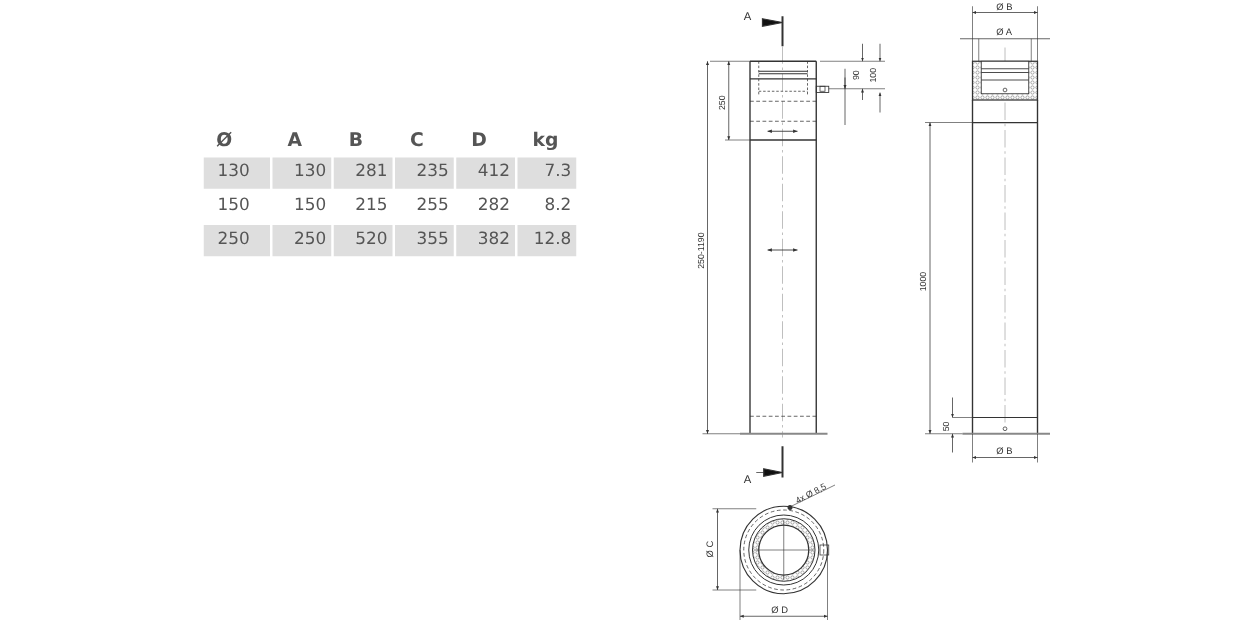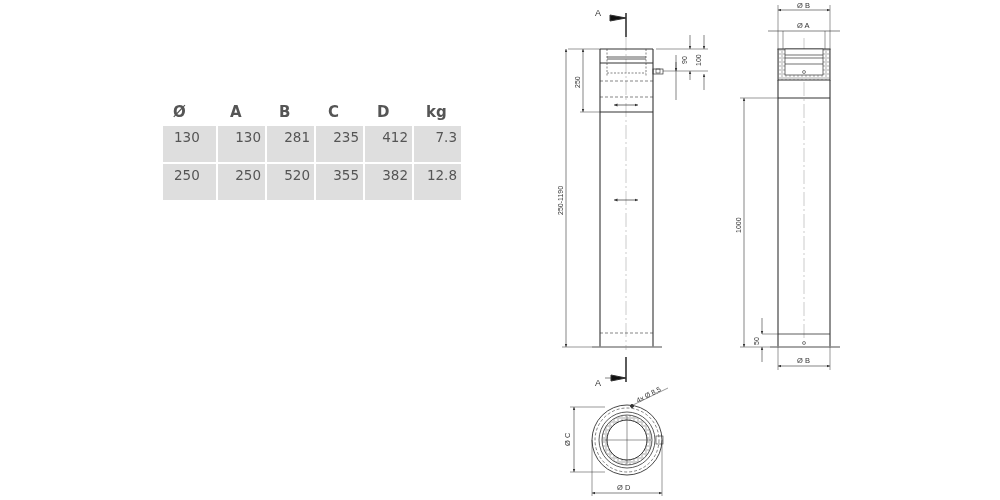--- a/index.html
+++ b/index.html
@@ -7,7 +7,7 @@
   .dim-table { position:absolute; left:161px; top:100px; border-collapse:separate; border-spacing:2px 2px; }
   .dim-table th { font-weight:bold; color:#555; font-size:15px; text-align:left; padding:0 0 2px 12px; height:20px; }
   .dim-table th:first-child { padding-left:10px; }
-  .dim-table td { font-size:13.5px; color:#555; text-align:right; padding:0 4px 15px 0; height:21px; width:43px; }
+  .dim-table td { font-size:13.5px; color:#555; text-align:right; padding:0 4px 4px 0; height:21px; width:43px; }
   .dim-table td:first-child { text-align:left; padding-left:11px; width:38px; }
   .dim-table tr.shade td { background:#dedede; }
   svg text { font-family:"Liberation Sans", sans-serif; fill:#333; }

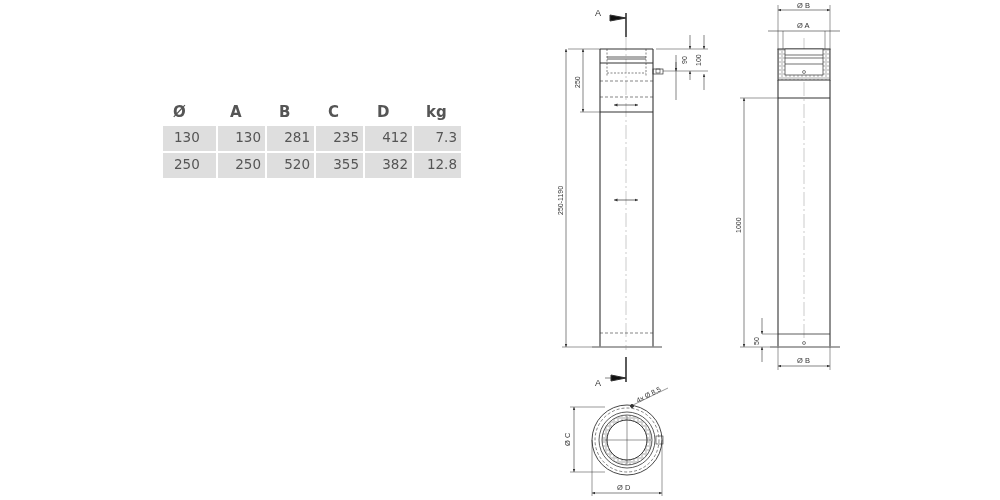--- a/index.html
+++ b/index.html
@@ -34,6 +34,14 @@
       <td>235</td>
       <td>412</td>
       <td>7.3</td>
+    </tr>
+    <tr>
+      <td>150</td>
+      <td>150</td>
+      <td>215</td>
+      <td>255</td>
+      <td>282</td>
+      <td>8.2</td>
     </tr>
     <tr class="shade">
       <td>250</td>

